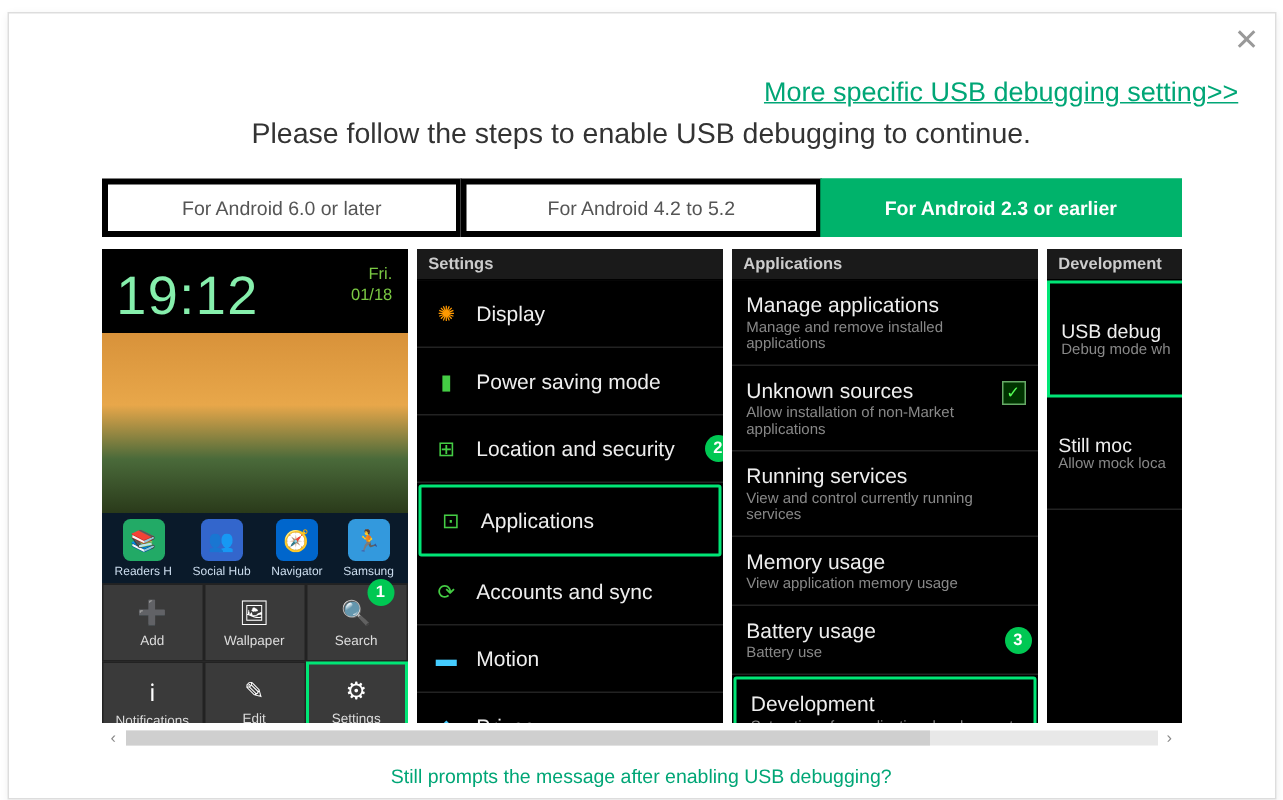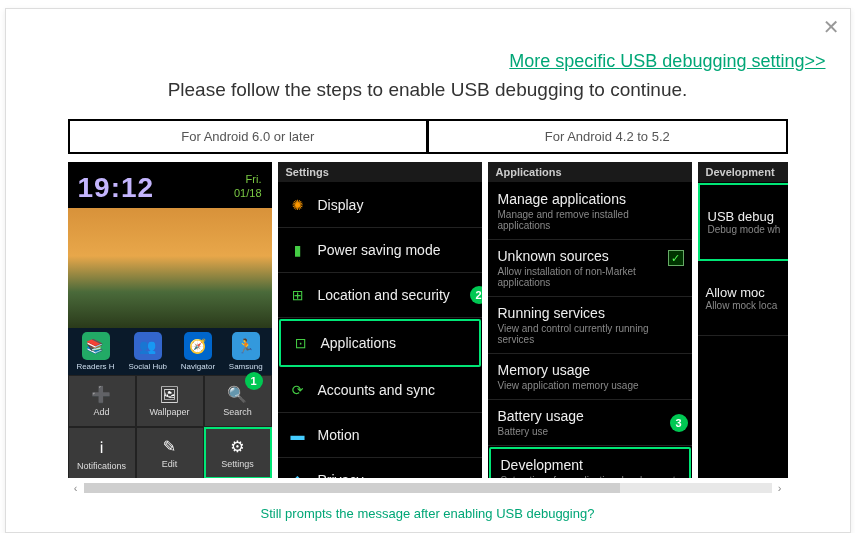--- a/index.html
+++ b/index.html
@@ -9,7 +9,7 @@
 .top-link{position:absolute;top:42px;right:24px;font-size:18px;color:#00a676;text-decoration:underline;cursor:pointer}
 .heading{text-align:center;font-size:19px;color:#333;margin-top:70px;font-weight:normal}
 .tabs{display:flex;gap:0;margin:18px 62px 0;border:none}
-.tab{flex:1;background:#fff;border:2px solid #000000;padding:8px 0;text-align:center;font-size:13px;color:#555;cursor:pointer;margin-left:-1px}
+.tab{flex:1;background:#fff;border:4px solid #000000;padding:8px 0;text-align:center;font-size:13px;color:#555;cursor:pointer;margin-left:-1px}
 .tab:first-child{margin-left:0}
 .tab.active{background:#00b36b;color:#fff;border-color:#00b36b;font-weight:bold}
 .panels{display:flex;gap:6px;margin:8px 62px 0;overflow-x:auto;scrollbar-width:thin}

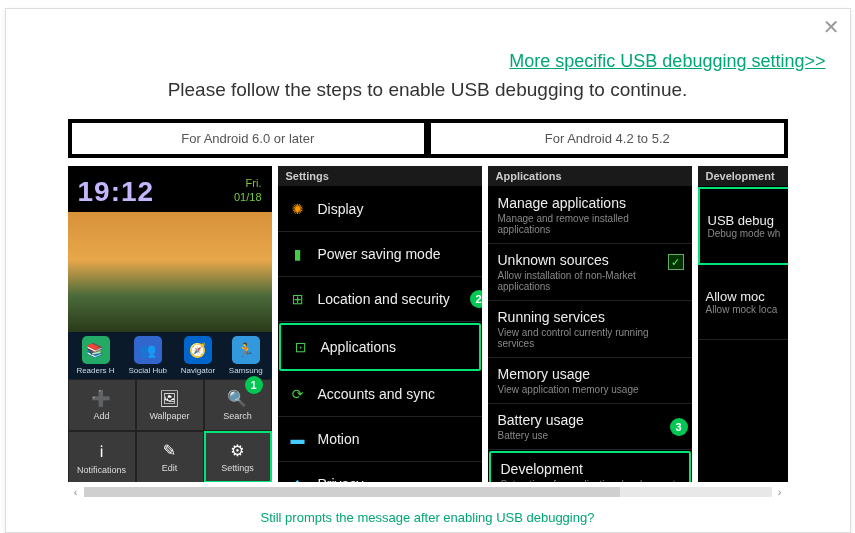--- a/index.html
+++ b/index.html
@@ -69,6 +69,7 @@
   <div class="tabs">
     <div class="tab">For Android 6.0 or later</div>
     <div class="tab">For Android 4.2 to 5.2</div>
+    <div class="tab active">For Android 2.3 or earlier</div>
   </div>
 
   <div class="panels">

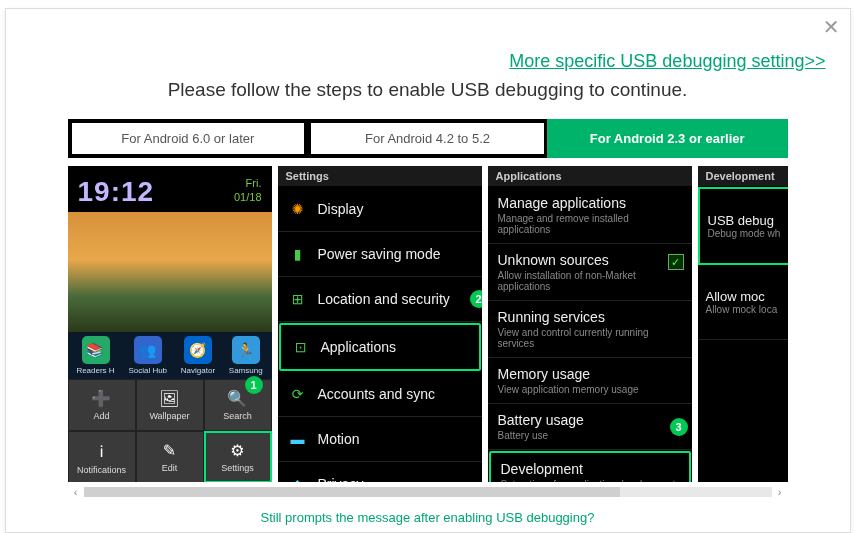--- a/index.html
+++ b/index.html
@@ -24,7 +24,7 @@
 .p-header{background:#1a1a1a;color:#ccc;font-size:11px;padding:4px 8px;border-bottom:1px solid #000;font-weight:bold}
 
 .clock-row{display:flex;justify-content:space-between;align-items:flex-start;padding:10px 10px 4px;color:#dff}
-.clock{font-size:28px;font-weight:700;color:#c4b5fd;letter-spacing:1px}
+.clock{font-size:36px;font-weight:400;color:#86efac;letter-spacing:1px}
 .date{text-align:right;font-size:11px;color:#7ac943;line-height:1.3}
 .sky{height:120px;background:linear-gradient(#d8923a 0%,#e8a74a 40%,#4a6a3a 70%,#2a3a1a 100%)}
 .app-icons{display:flex;justify-content:space-around;padding:4px 2px;background:#0a1a2a}

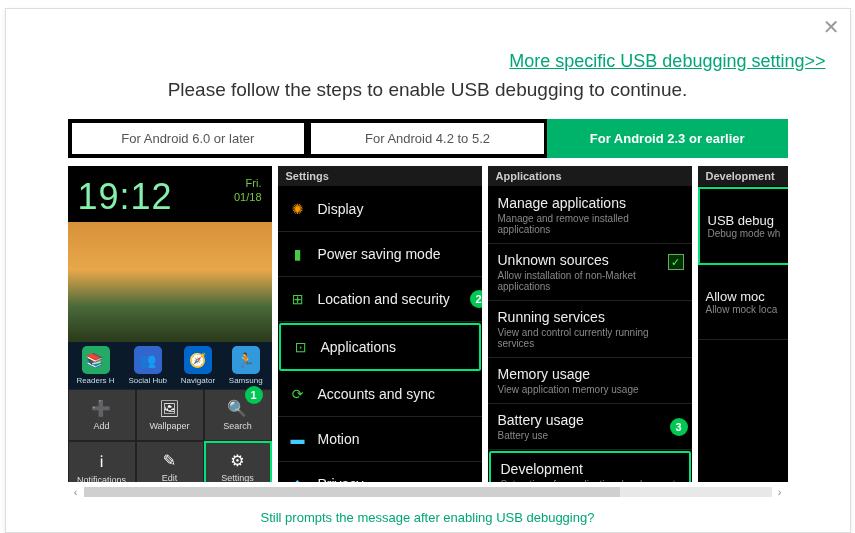--- a/index.html
+++ b/index.html
@@ -222,7 +222,7 @@
       <div class="sub">Debug mode wh</div>
     </div>
           <div class="dev-item ">
-      <div class="ttl">Allow moc</div>
+      <div class="ttl">Still moc</div>
       <div class="sub">Allow mock loca</div>
     </div>
         </div>

